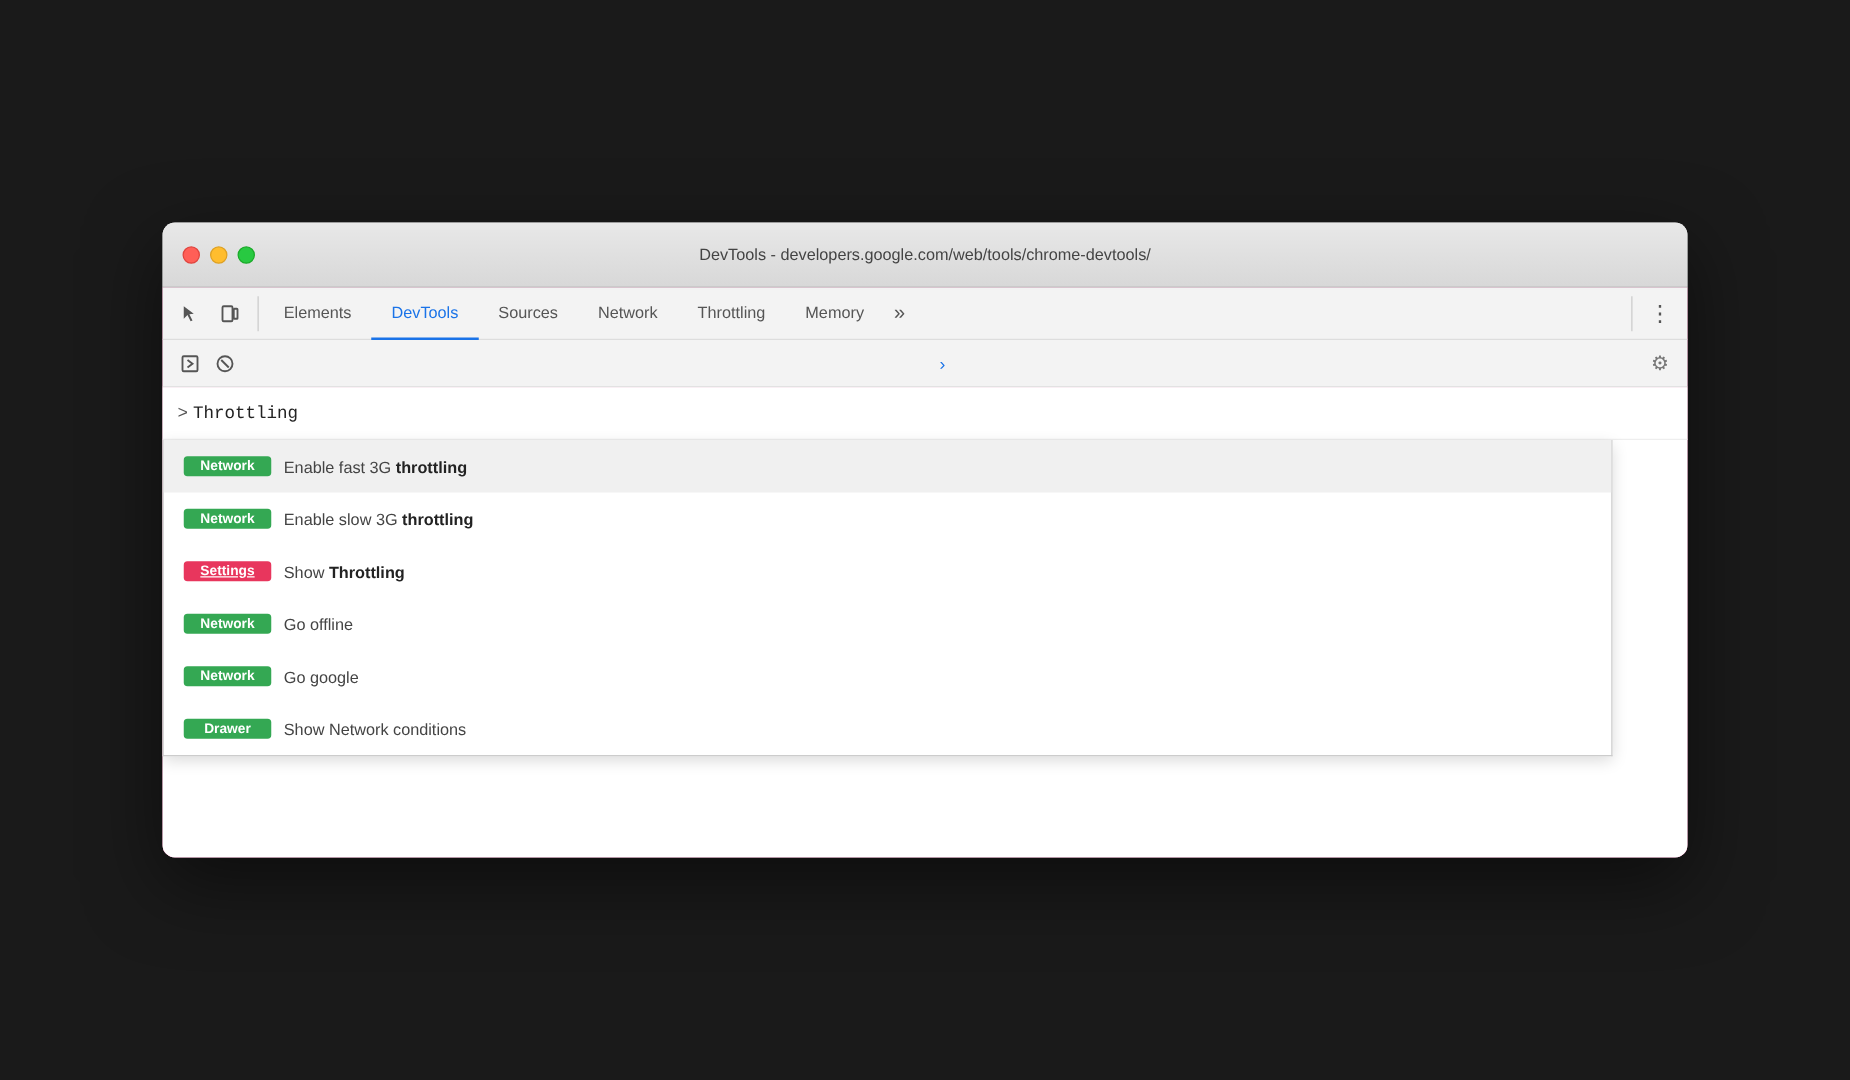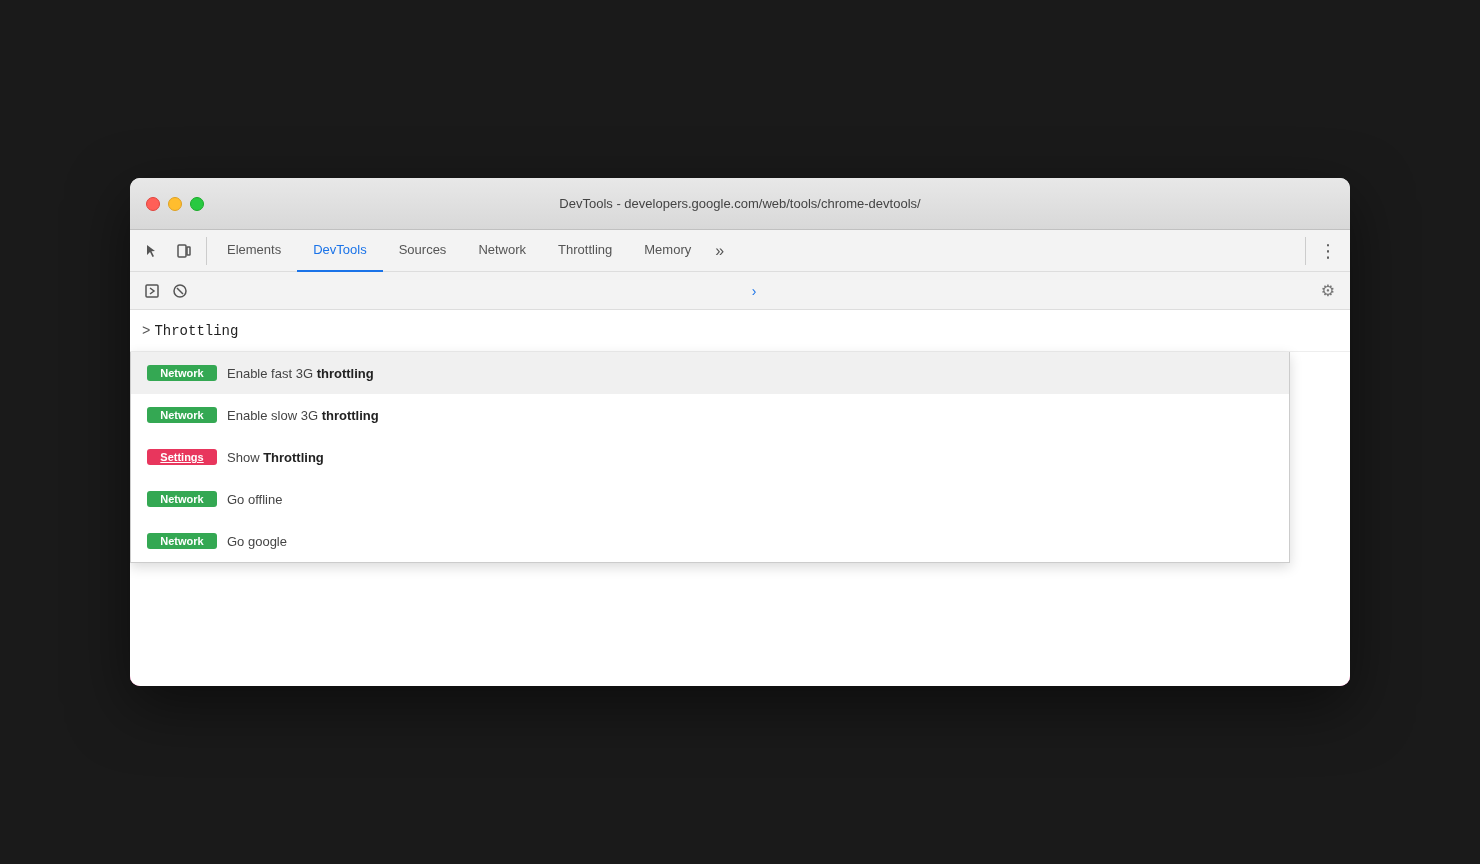--- a/index.html
+++ b/index.html
@@ -340,6 +340,10 @@
           <span class="item-text">Go google</span>
         </div>
 
+        <div class="autocomplete-item">
+          <span class="badge badge-drawer">Drawer</span>
+          <span class="item-text">Show Network conditions</span>
+        </div>
 
       </div>
     </div>

